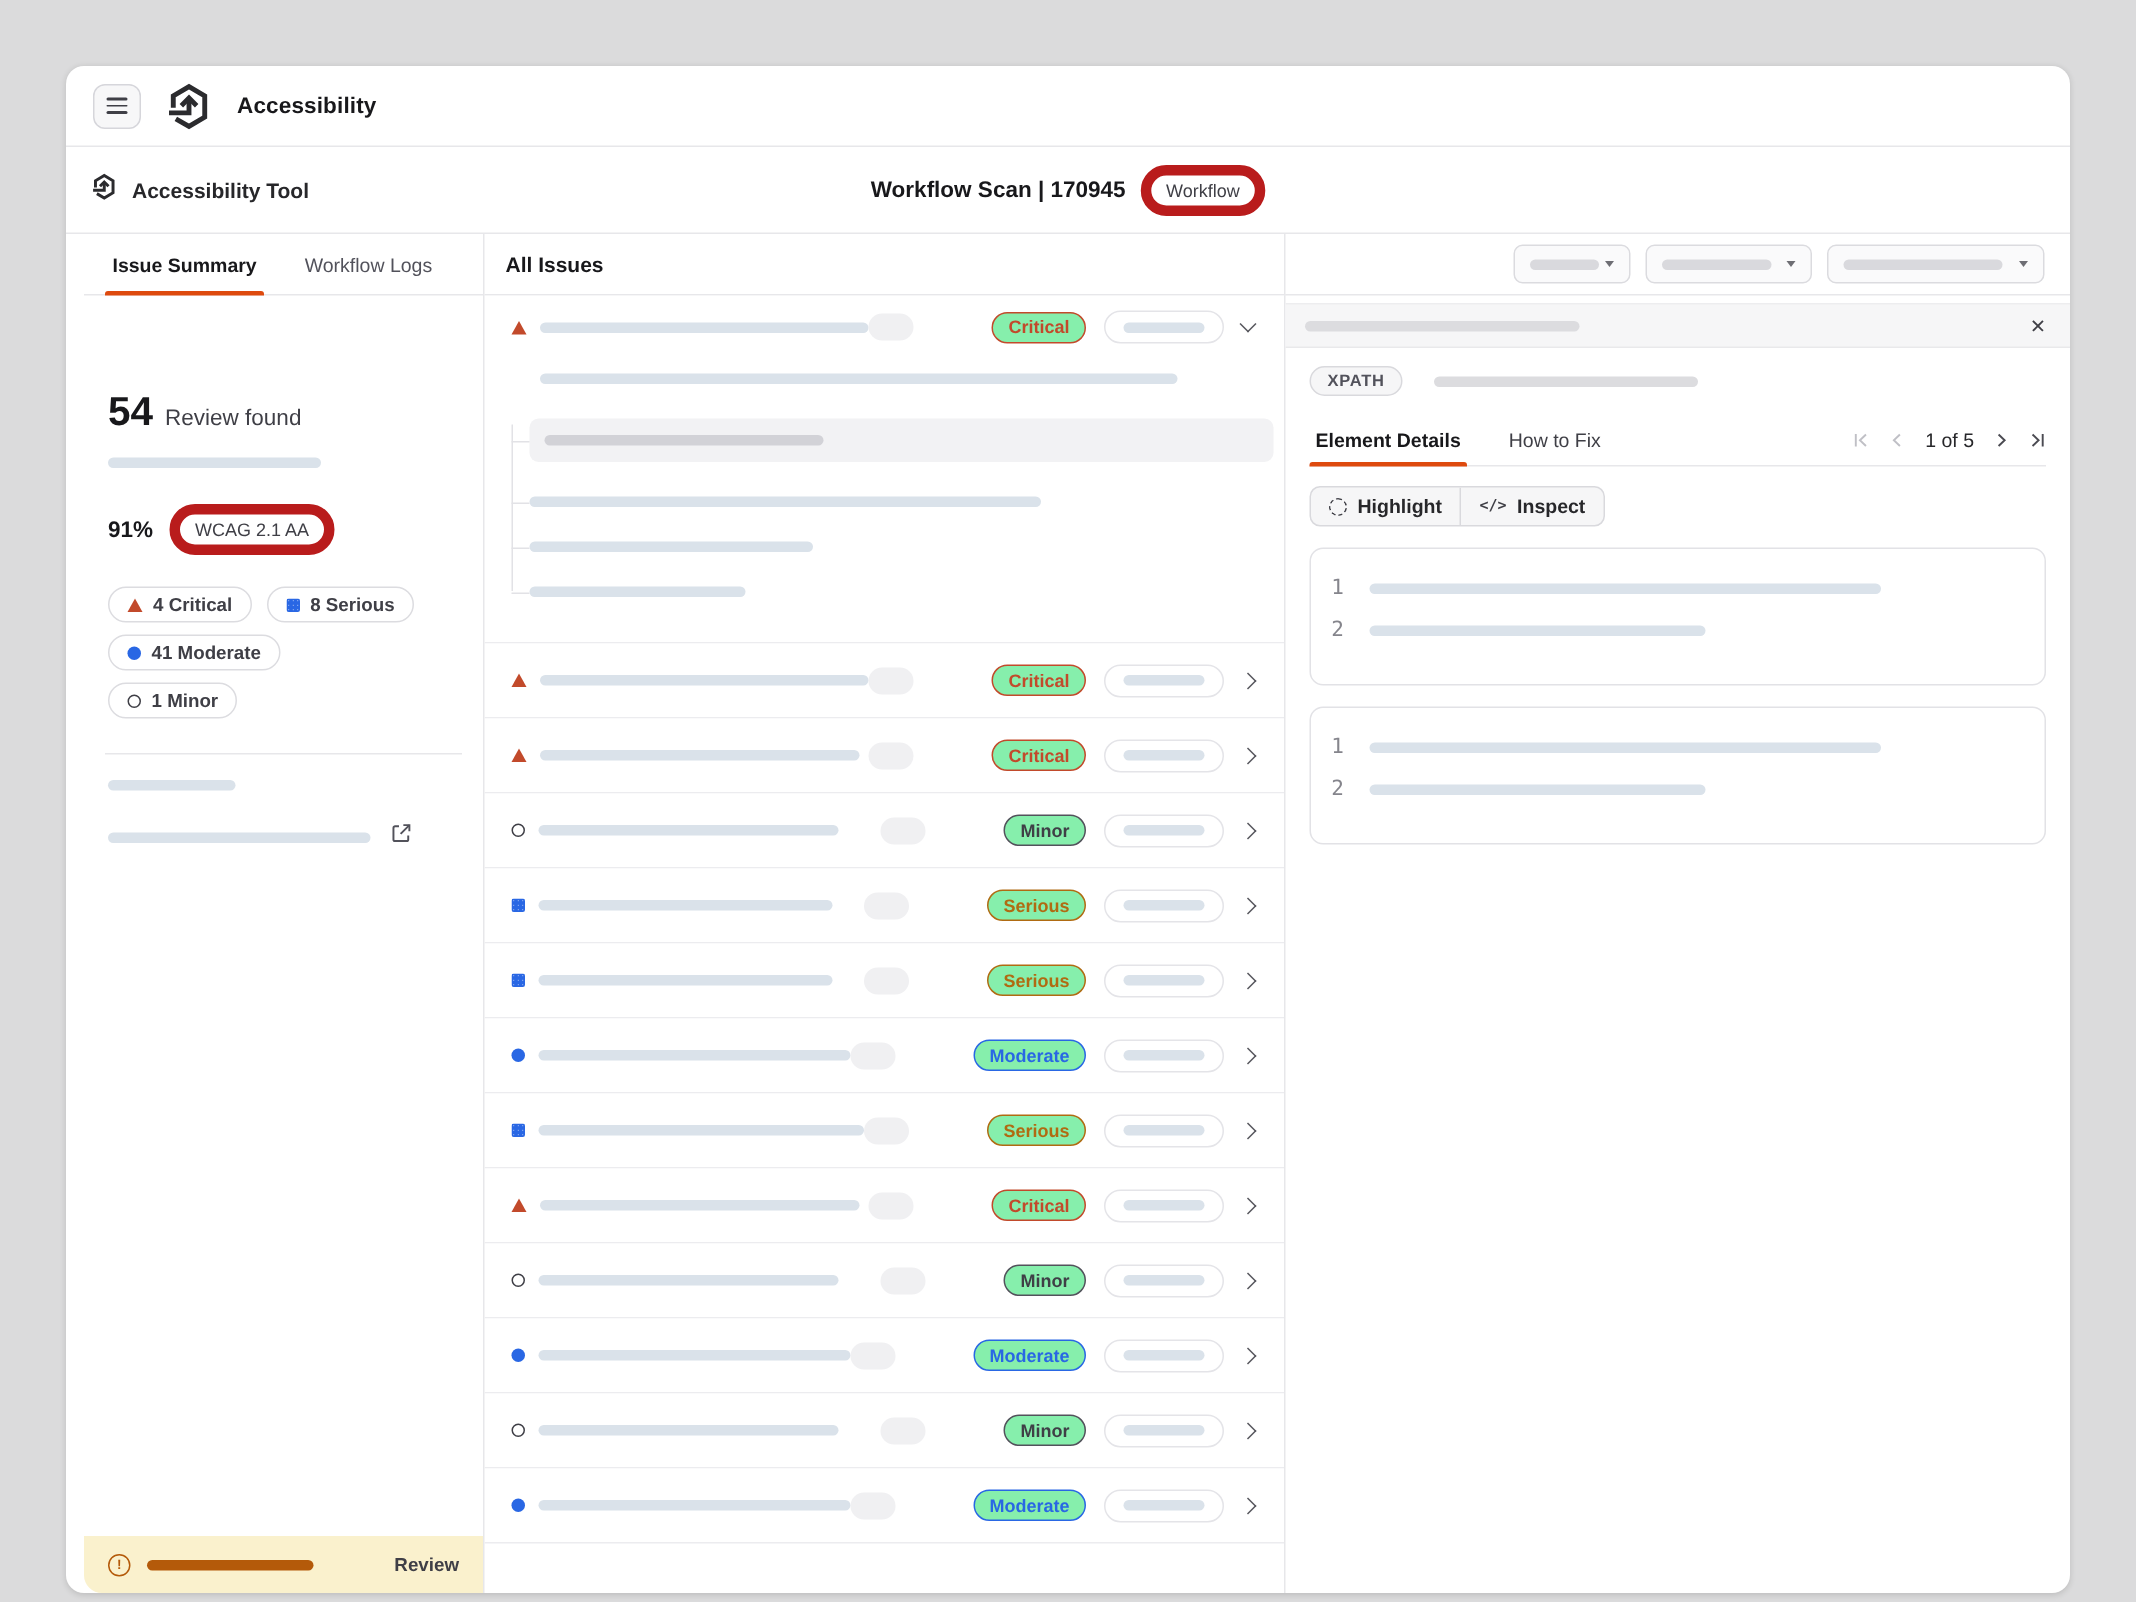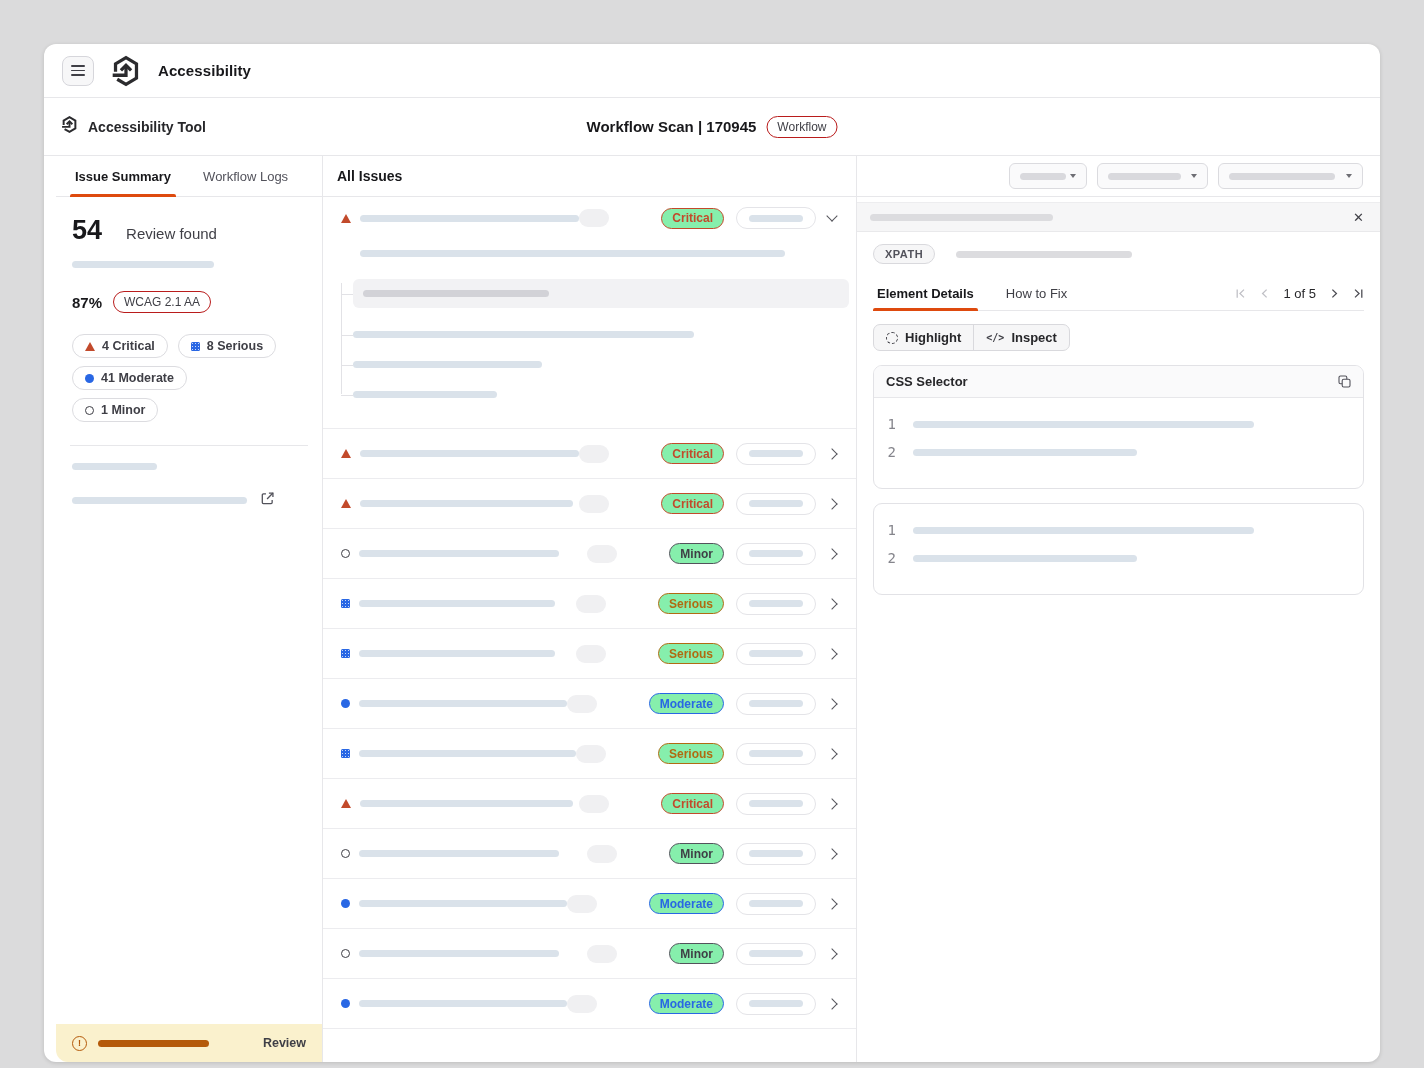--- a/index.html
+++ b/index.html
@@ -23,7 +23,7 @@
   .brand-label { font-size:14px; font-weight:700; color:#27272A; }
   .scan { position:absolute; left:50%; transform:translateX(-50%); display:flex; align-items:center; gap:10px; }
   .scan-title { font-size:15px; font-weight:700; }
-  .pill-badge { border:1px solid #b91c1c; border-radius:999px; padding:3px 10px; font-size:12px; color:#3F3F46; background:#fff; }
+  .pill-badge { border:7px solid #b91c1c; border-radius:999px; padding:3px 10px; font-size:12px; color:#3F3F46; background:#fff; }
 
   
   .bodywrap { flex:1; display:flex; min-height:0;padding-left:12px; }

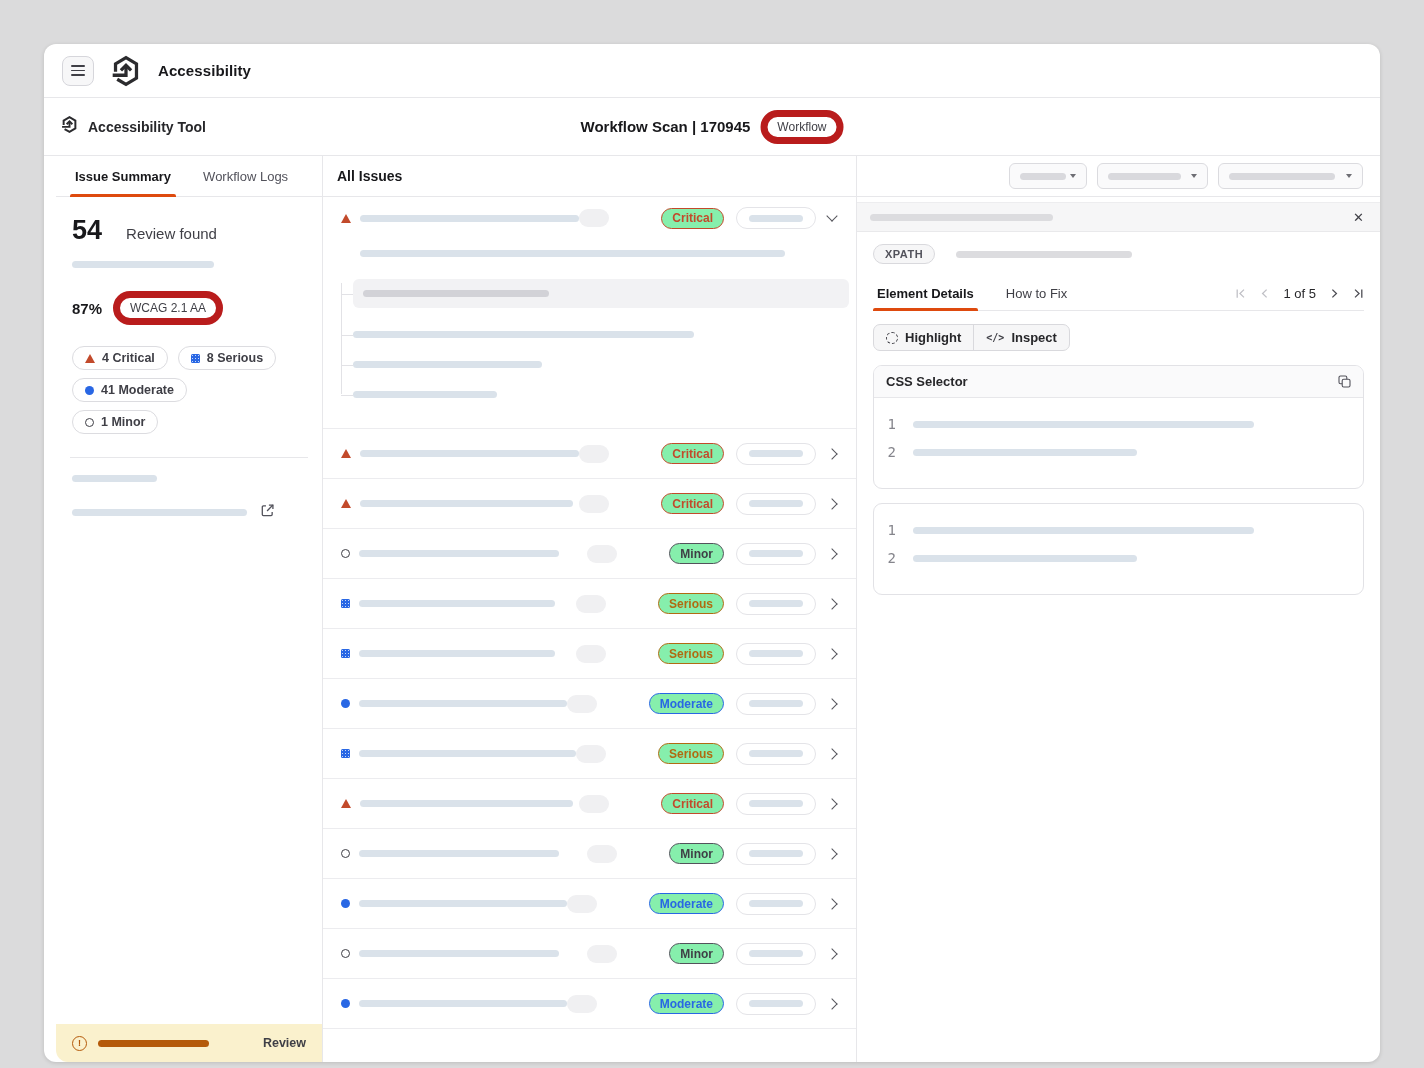--- a/index.html
+++ b/index.html
@@ -36,7 +36,7 @@
   .side-tab.active { color:#18181B; font-weight:700; }
   .side-tab.active::after { content:''; position:absolute; left:0; right:0; bottom:-1px; height:3px; background:var(--accent,#DE4A0E); border-radius:2px 2px 0 0; }
   .side-content { padding:18px 16px 0; }
-  .count-row { display:flex; align-items:baseline; gap:24px; }
+  .count-row { display:flex; align-items:baseline; gap:8px;margin-top:44px; }
   .count-num { font-size:27px; font-weight:700; }
   .count-label { font-size:15px; color:#3F3F46; }
   .skel { display:inline-block; height:7px; border-radius:4px; background:var(--skeleton-blue,#DAE2EA); }

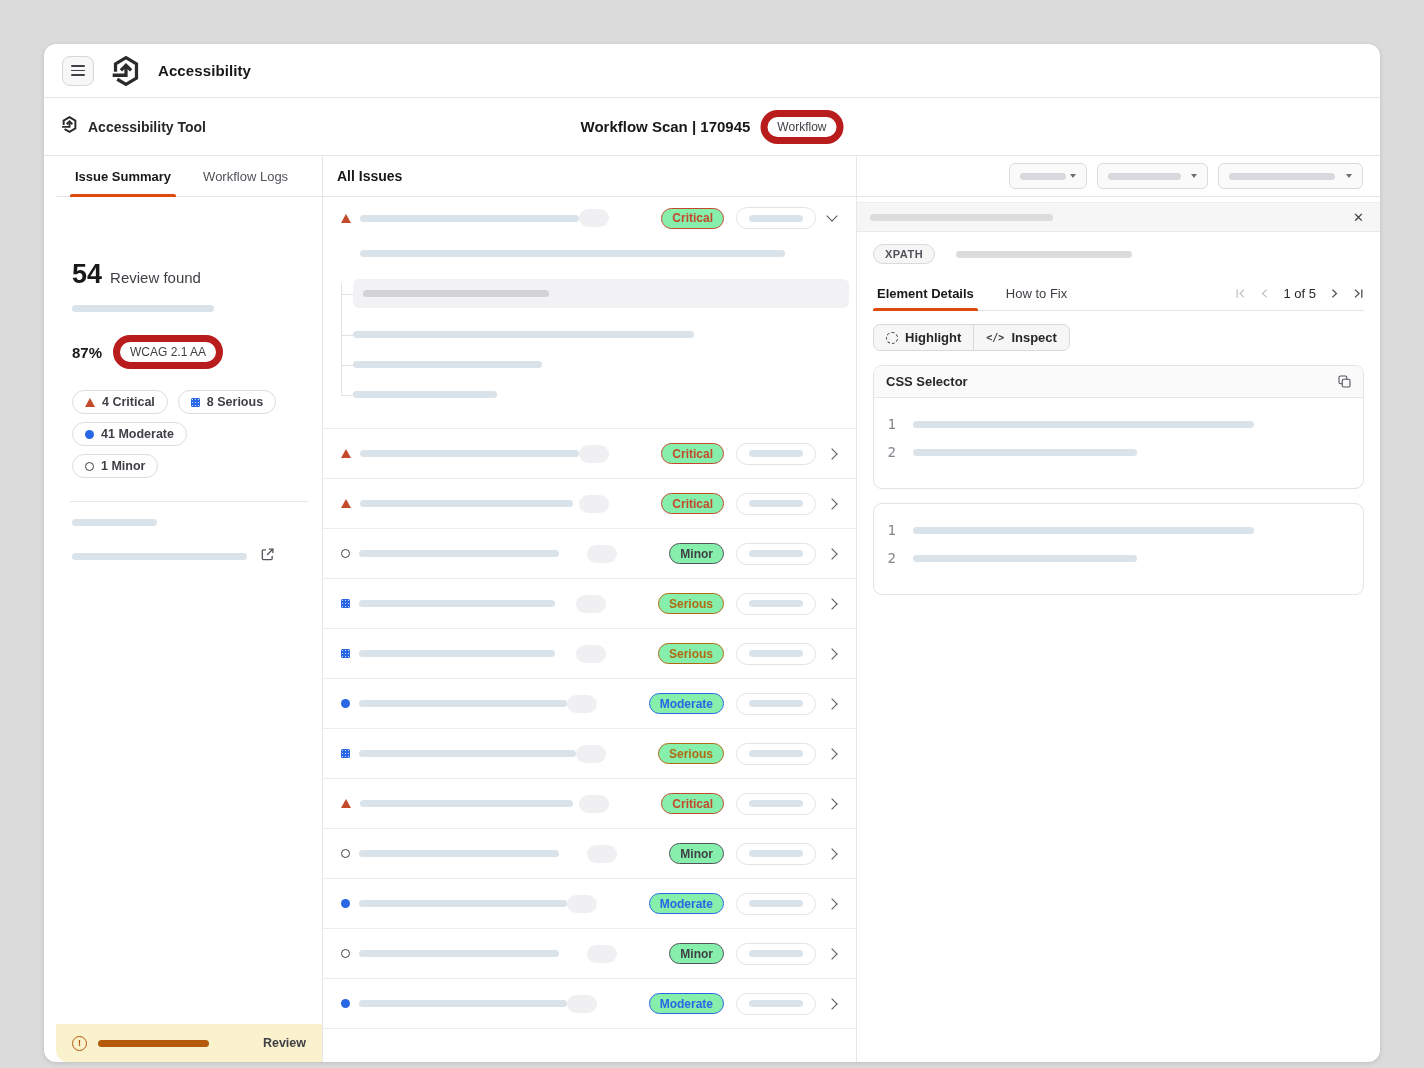--- a/index.html
+++ b/index.html
@@ -187,7 +187,7 @@
         </div>
         <span class="skel progress"></span>
         <div class="score-row">
-          <span class="score">87%</span>
+          <span class="score">91%</span>
           <span class="pill-badge">WCAG 2.1 AA</span>
         </div>
         <div class="chips">

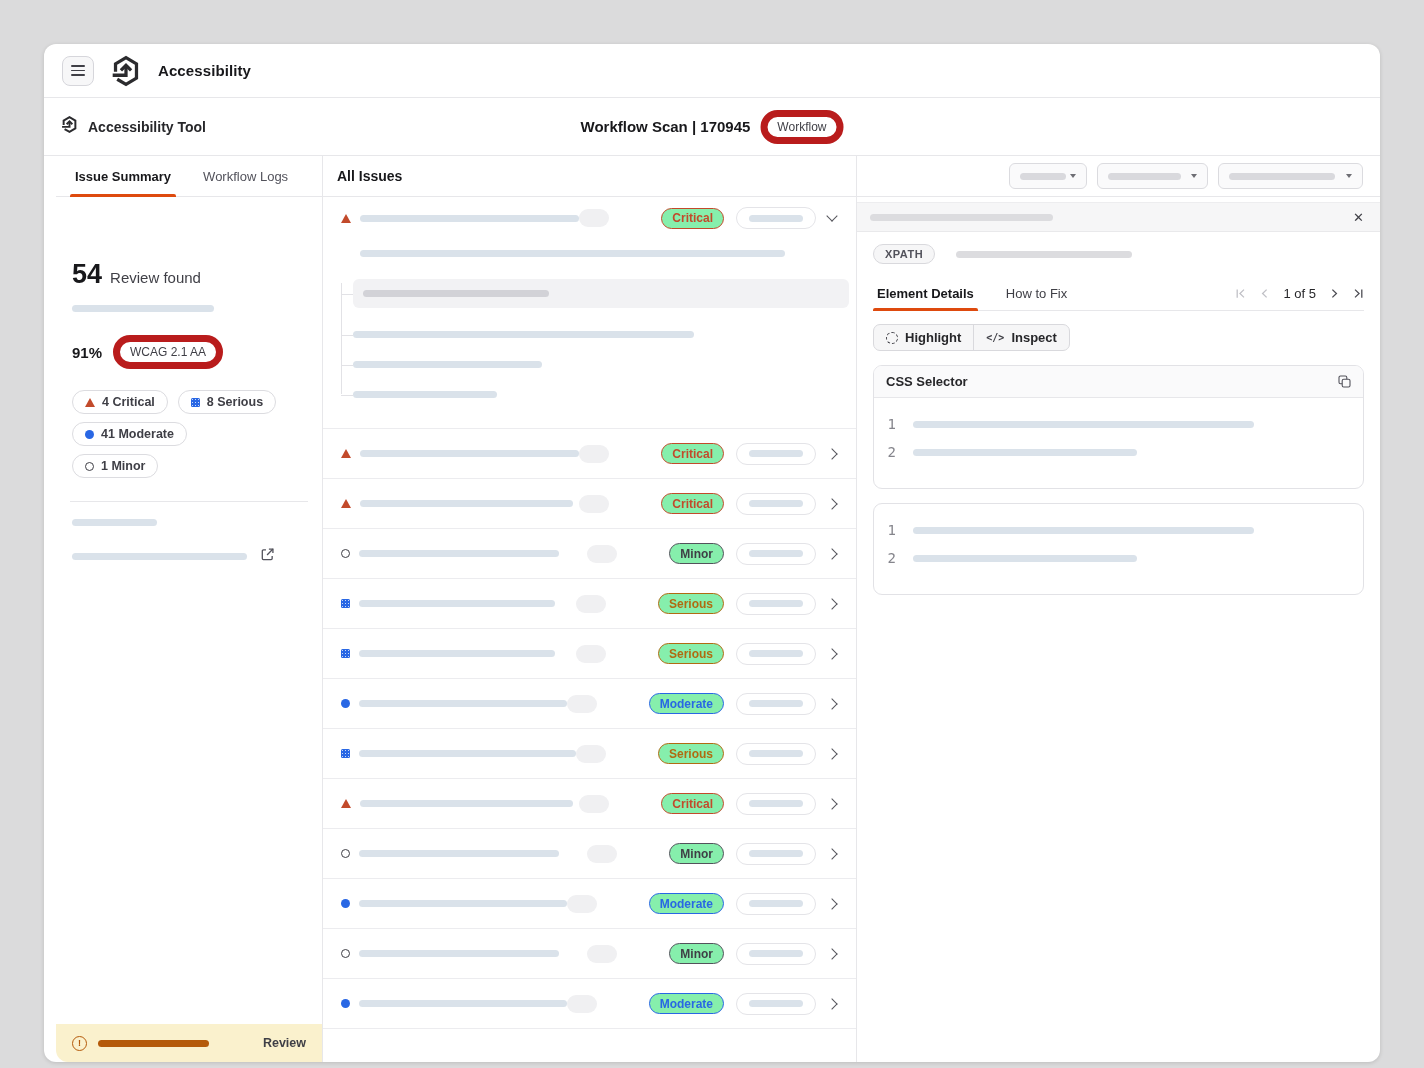--- a/index.html
+++ b/index.html
@@ -505,15 +505,6 @@
           </div>
 
           <div class="code-card">
-            <div class="code-head">
-              <span>CSS Selector</span>
-              <span class="copy-btn">
-                <svg width="13" height="13" viewBox="0 0 13 13" fill="none" stroke="#52525B" stroke-width="1.1">
-                  <rect x="4.2" y="4.2" width="7.8" height="7.8" rx="1.5"></rect>
-                  <path d="M8.8 4.2V2.5A1.5 1.5 0 0 0 7.3 1h-4.8A1.5 1.5 0 0 0 1 2.5v4.8a1.5 1.5 0 0 0 1.5 1.5h1.7"></path>
-                </svg>
-              </span>
-            </div>
             <div class="code-body">
                 <div class="code-line">
                   <span class="ln">1</span>

